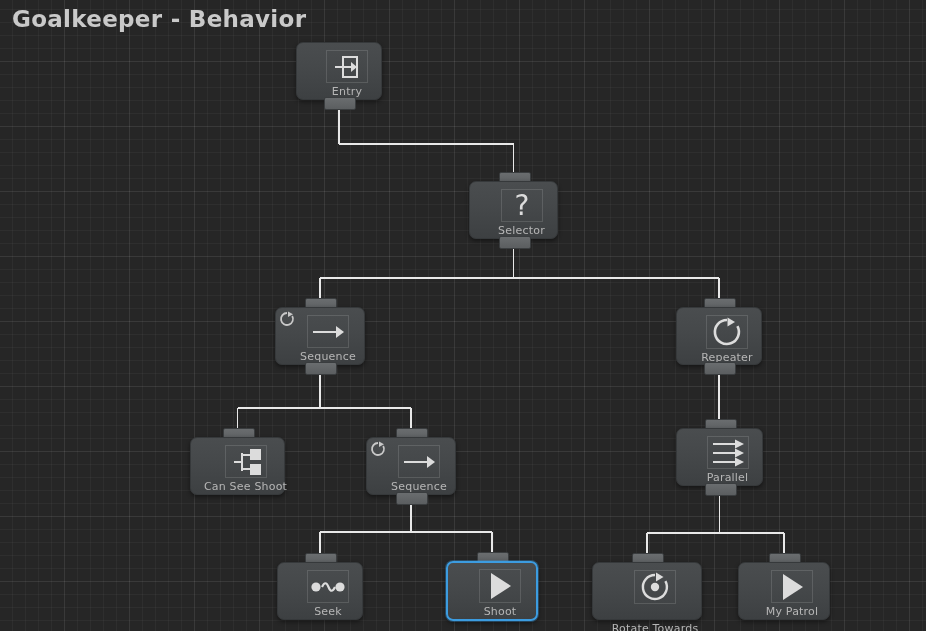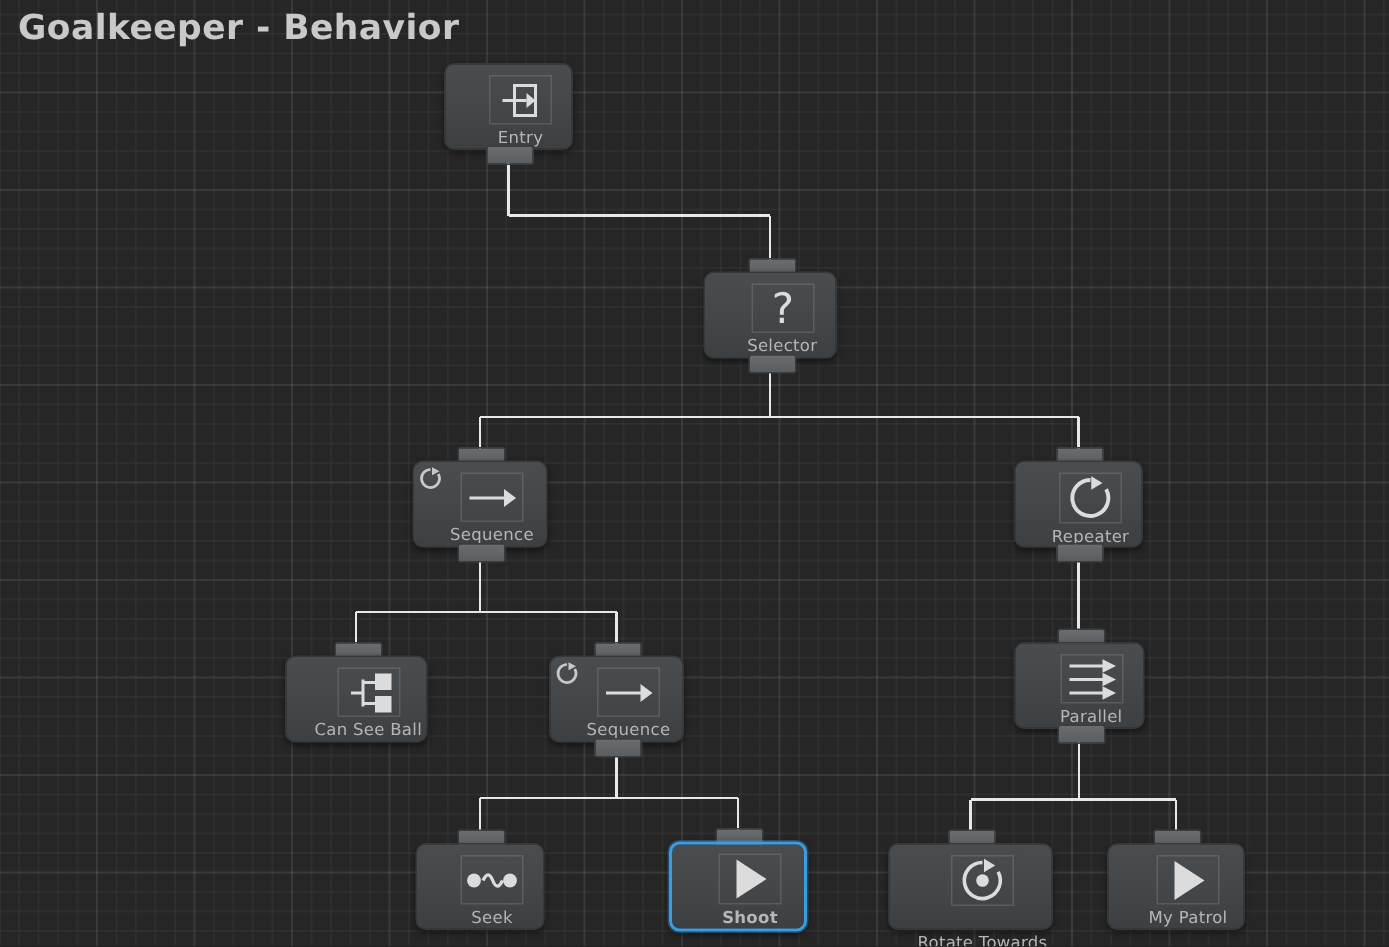--- a/index.html
+++ b/index.html
@@ -231,7 +231,7 @@
               <rect x="20" y="17" width="11" height="11" fill="#dcdcdc"></rect>
             </svg>
           </div>
-          <div class="node-label">Can See Ball</div>
+          <div class="node-label">Can See Shoot</div>
         </div>
       </div>
       <div class="node" style="left: 366px; top: 428px; width: 90px; height: 76px;">

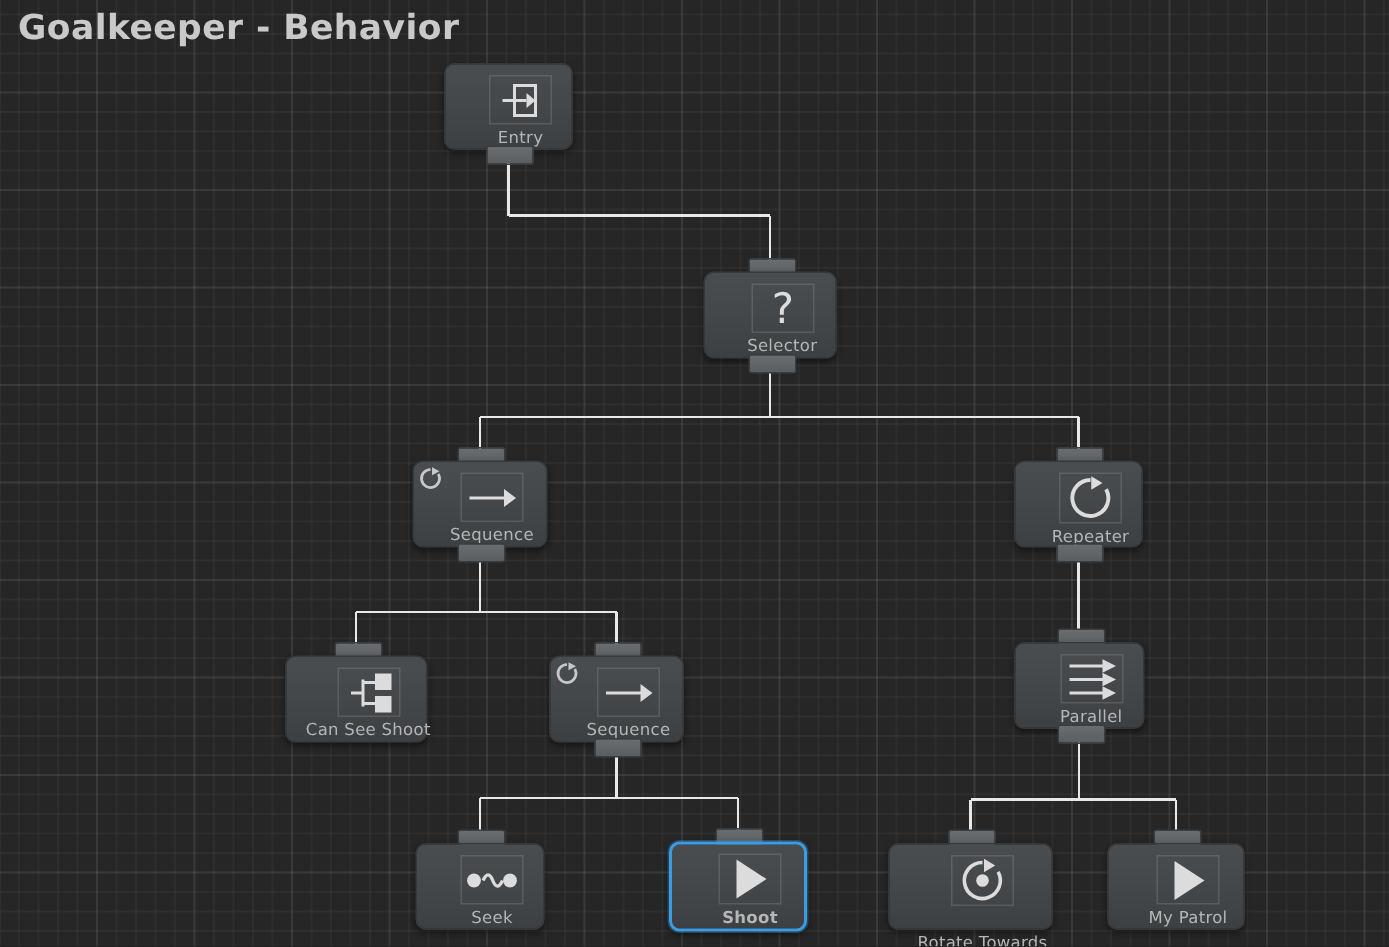--- a/index.html
+++ b/index.html
@@ -78,7 +78,6 @@
     border: 2px solid #3c9ce0;
     box-shadow: 0 0 0 1px rgba(60,156,224,0.35), 0 2px 5px rgba(0,0,0,0.5);
     padding-top: 6px;
-    font-weight: bold;
   }
 
   

